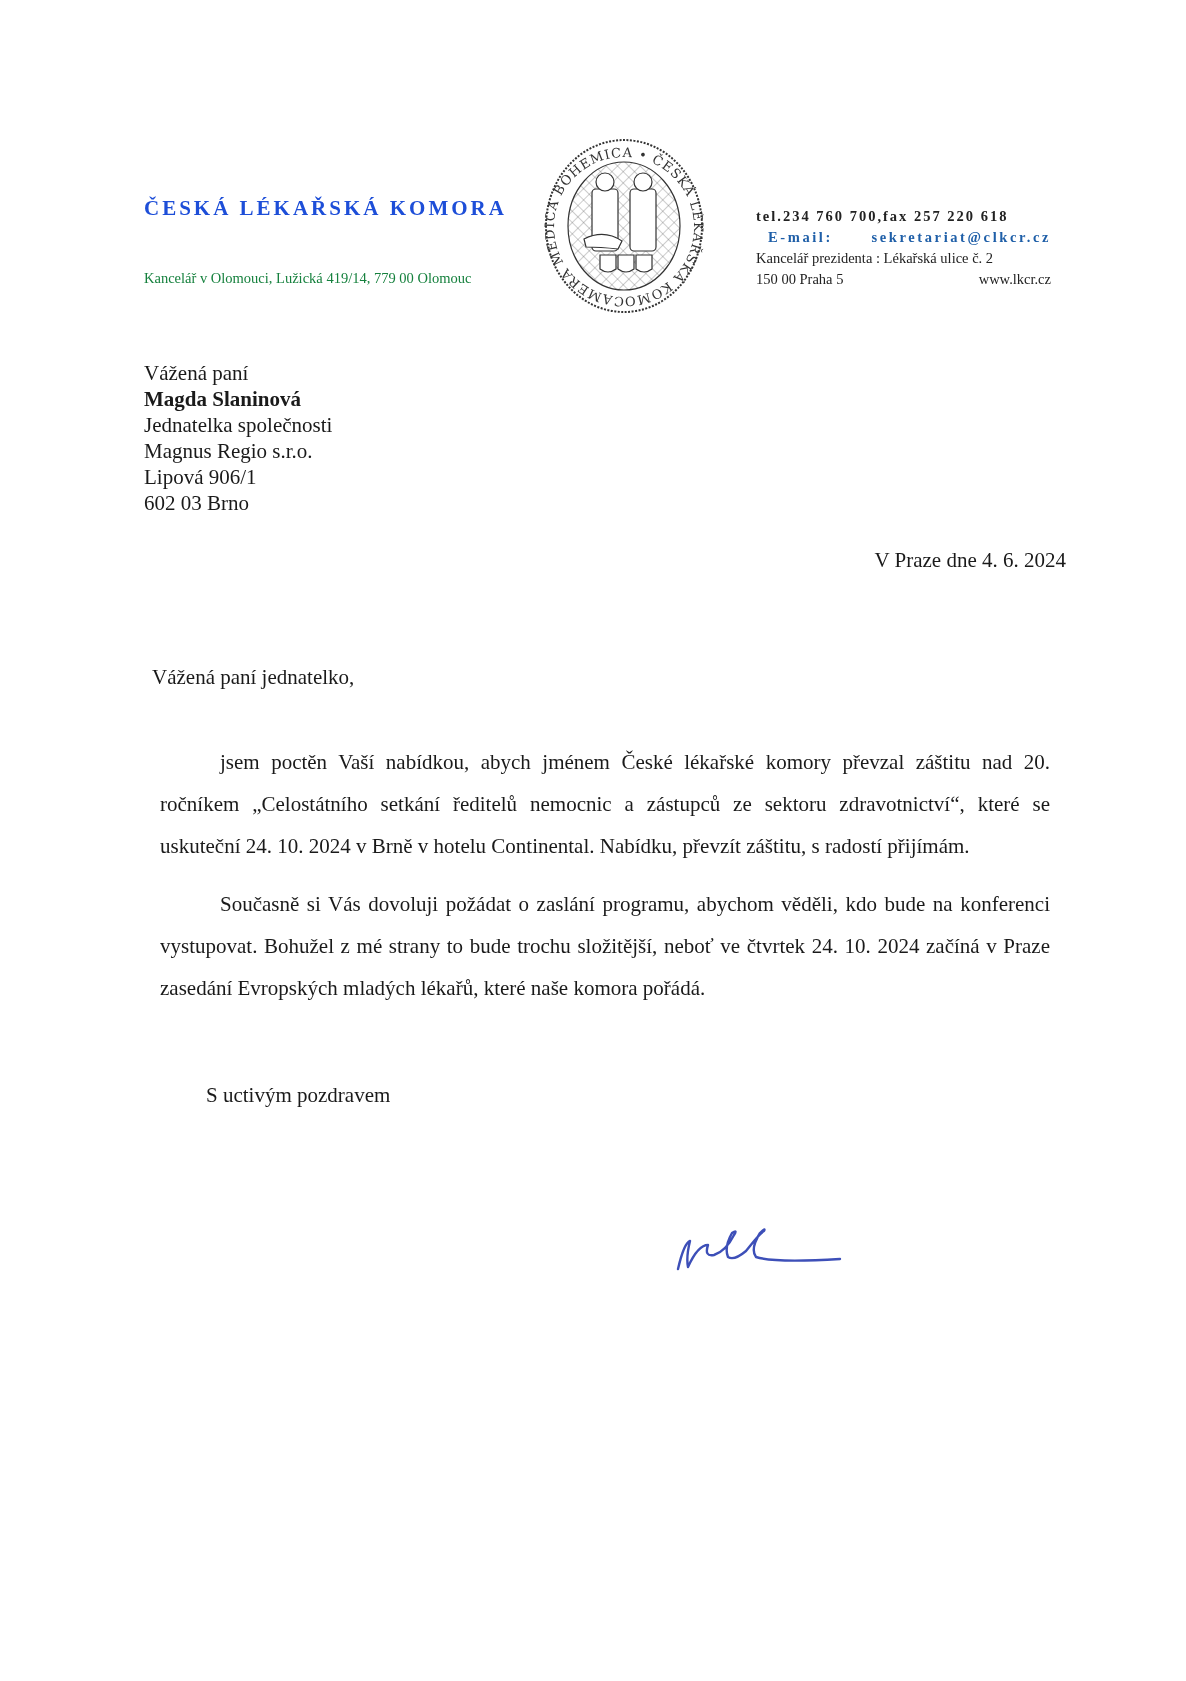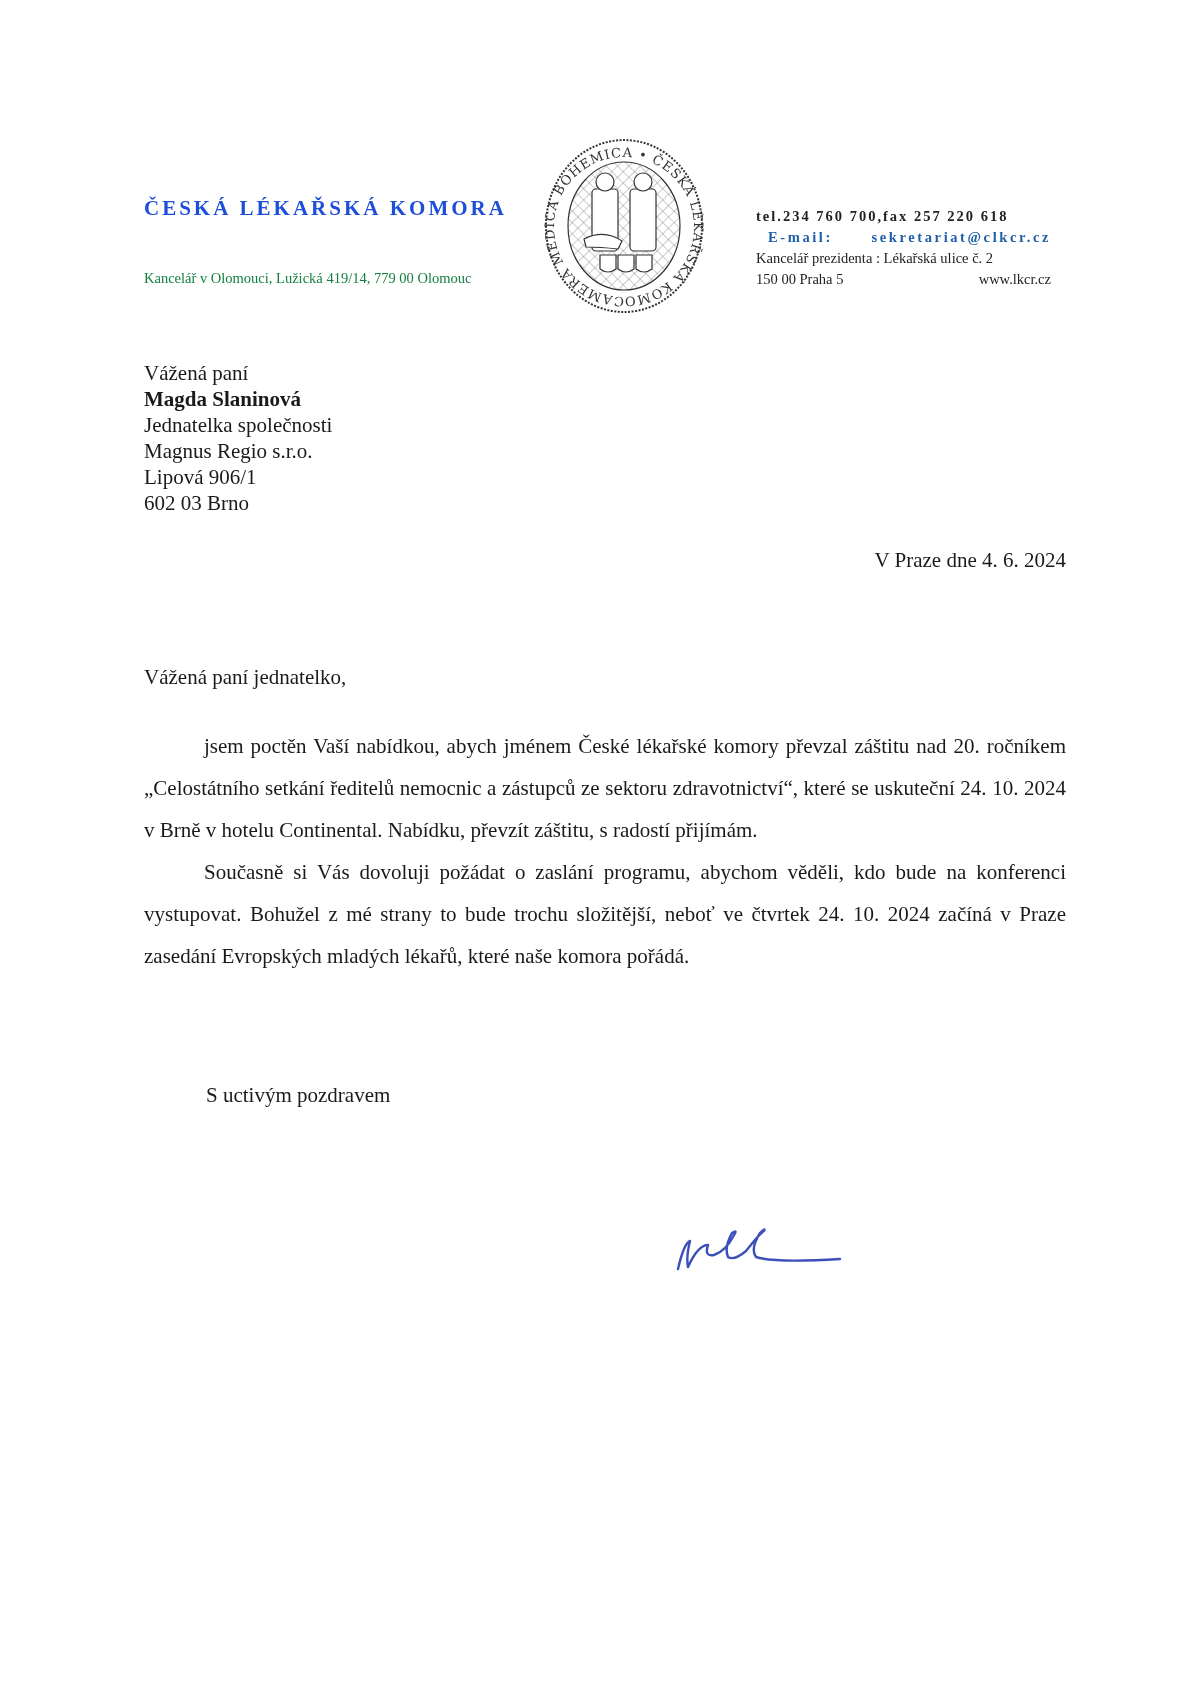--- a/index.html
+++ b/index.html
@@ -16,7 +16,7 @@
   .recipient { left: 144px; top: 360px; font-size: 21px; line-height: 26px; }
   .recipient .name { font-weight: bold; }
   .date { right: 120px; top: 548px; font-size: 21px; }
-  .salutation { left: 144px; top: 665px; font-size: 21px; }
+  .salutation { left: 152px; top: 665px; font-size: 21px; }
   .body { left: 144px; top: 725px; width: 922px; font-size: 21px; line-height: 42px; text-align: justify; }
   .body p { margin: 0; text-indent: 60px; }
   .closing { left: 206px; top: 1083px; font-size: 21px; }

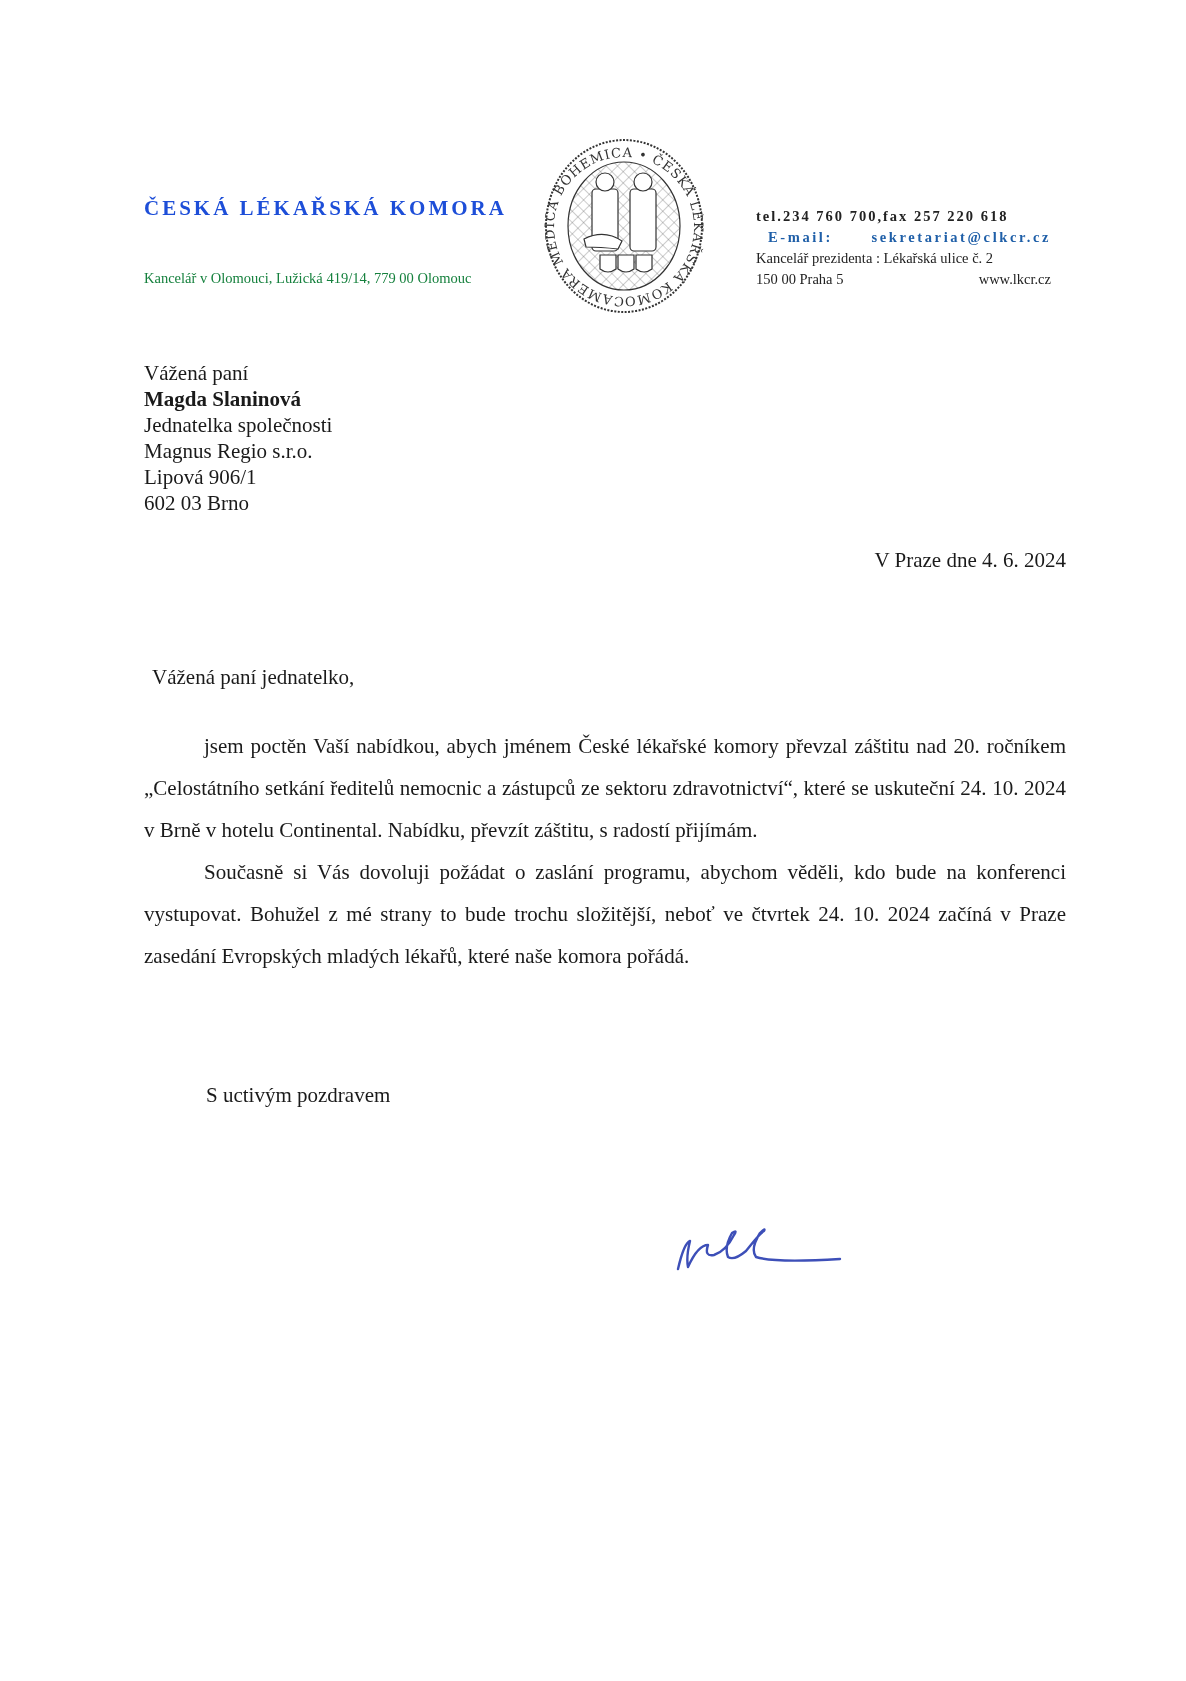--- a/index.html
+++ b/index.html
@@ -18,7 +18,7 @@
   .date { right: 120px; top: 548px; font-size: 21px; }
   .salutation { left: 152px; top: 665px; font-size: 21px; }
   .body { left: 144px; top: 725px; width: 922px; font-size: 21px; line-height: 42px; text-align: justify; }
-  .body p { margin: 0; text-indent: 60px; }
+  .body p { margin: 16px; text-indent: 60px; }
   .closing { left: 206px; top: 1083px; font-size: 21px; }
   .signature { left: 674px; top: 1223px; width: 170px; height: 50px; }
   .signer { left: 578px; top: 1263px; width: 350px; text-align: center; font-size: 21px; line-height: 30px; }

